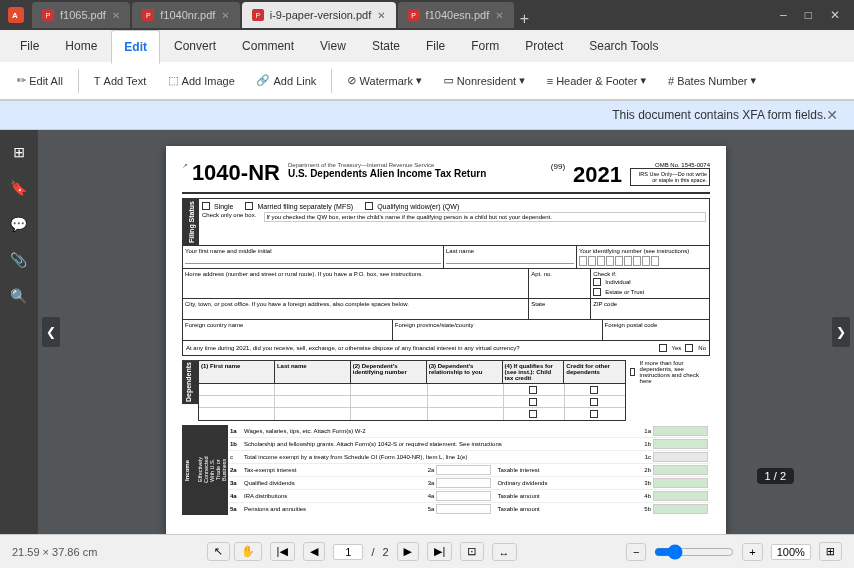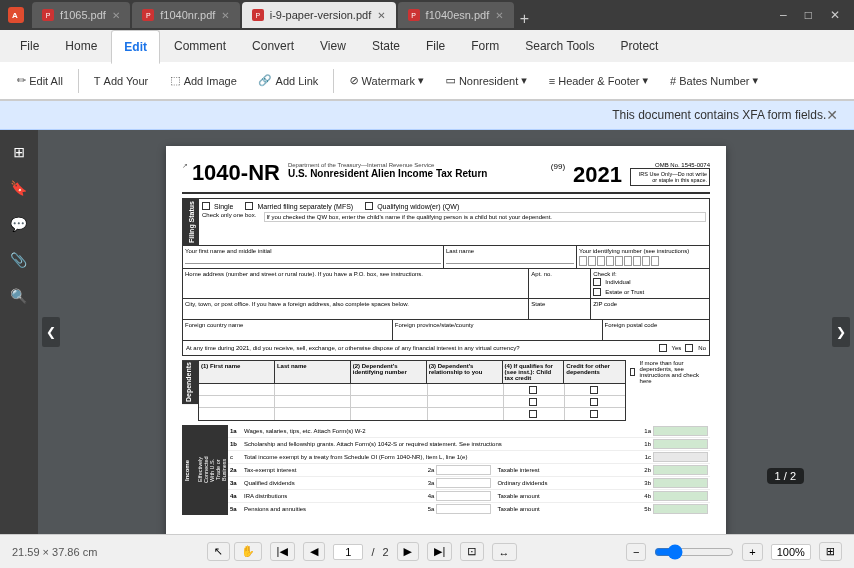--- a/index.html
+++ b/index.html
@@ -254,8 +254,8 @@
     <div class="ribbon-tab">File</div>
     <div class="ribbon-tab">Home</div>
     <div class="ribbon-tab active">Edit</div>
+    <div class="ribbon-tab">Convert</div>
     <div class="ribbon-tab">Comment</div>
-    <div class="ribbon-tab">Convert</div>
     <div class="ribbon-tab">View</div>
     <div class="ribbon-tab">State</div>
     <div class="ribbon-tab">File</div>

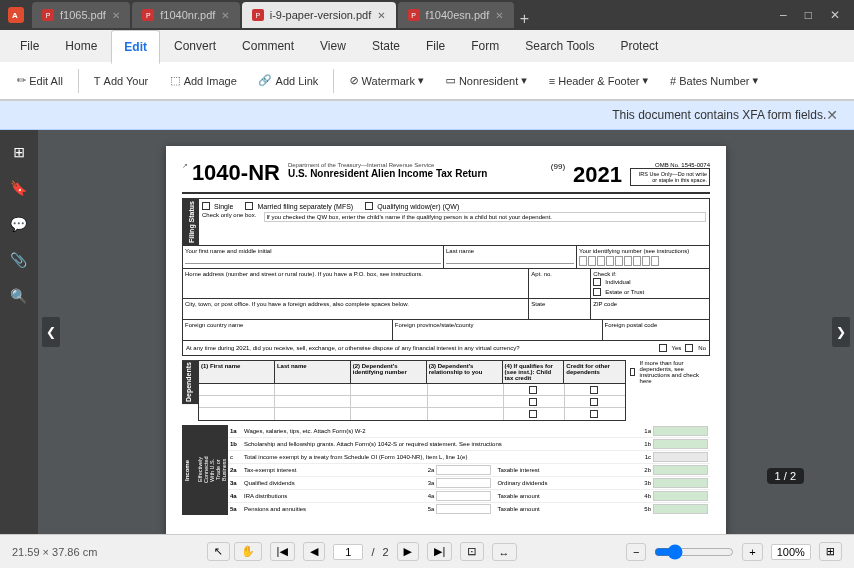--- a/index.html
+++ b/index.html
@@ -260,8 +260,8 @@
     <div class="ribbon-tab">State</div>
     <div class="ribbon-tab">File</div>
     <div class="ribbon-tab">Form</div>
+    <div class="ribbon-tab">Protect</div>
     <div class="ribbon-tab">Search Tools</div>
-    <div class="ribbon-tab">Protect</div>
   </div>
   <div class="ribbon-actions">
     <button class="ribbon-btn">

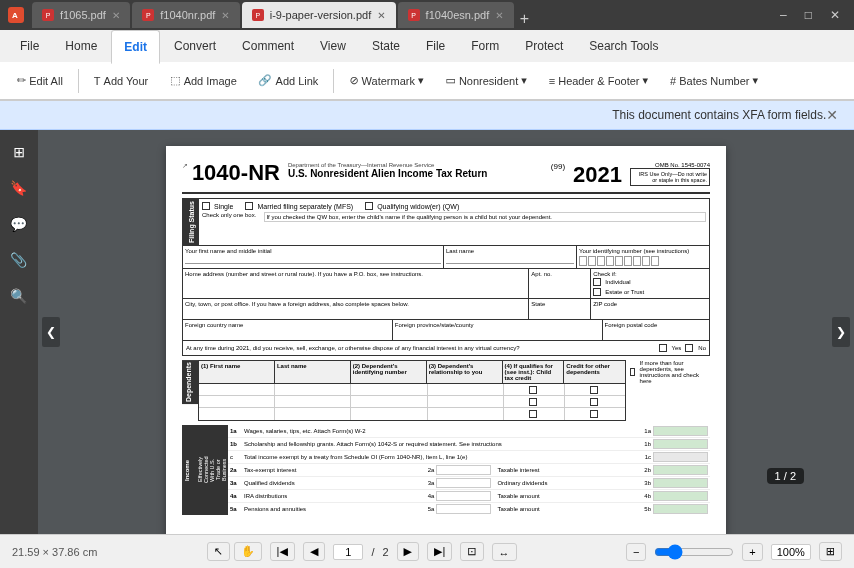--- a/index.html
+++ b/index.html
@@ -271,7 +271,7 @@
     <div class="ribbon-separator"></div>
     <button class="ribbon-btn">
       <span>T</span>
-      <span>Add Your</span>
+      <span>Add Text</span>
     </button>
     <button class="ribbon-btn">
       <span>⬚</span>

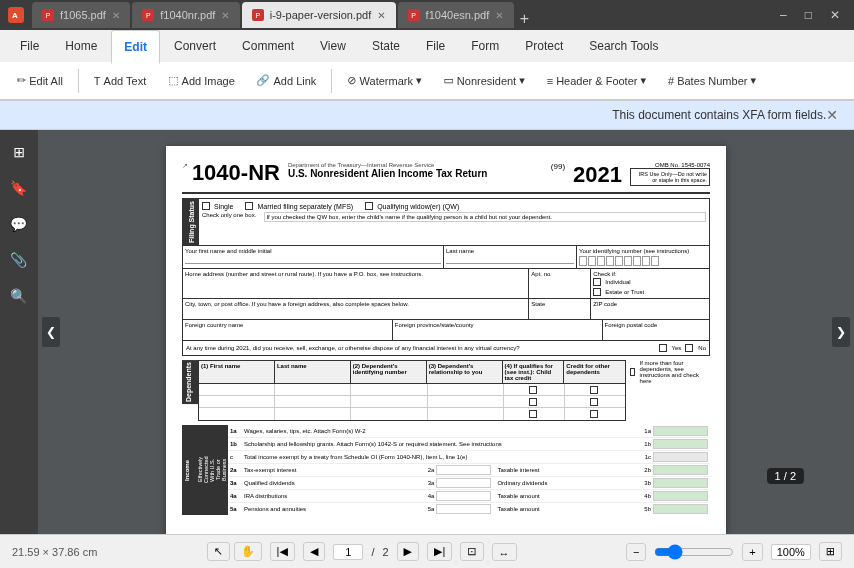--- a/index.html
+++ b/index.html
@@ -330,7 +330,7 @@
         <div style="font-size:22px; font-weight:bold; line-height:1;">1040-NR</div>
         <div style="flex:1; margin-left:8px;">
           <div style="font-size:6px; color:#444;">Department of the Treasury—Internal Revenue Service</div>
-          <div style="font-size:10px; font-weight:bold;">U.S. Nonresident Alien Income Tax Return</div>
+          <div style="font-size:10px; font-weight:bold;">U.S. Dependents Alien Income Tax Return</div>
         </div>
         <div style="font-size:8px; margin: 0 8px;">(99)</div>
         <div style="font-size:22px; font-weight:bold;">2021</div>

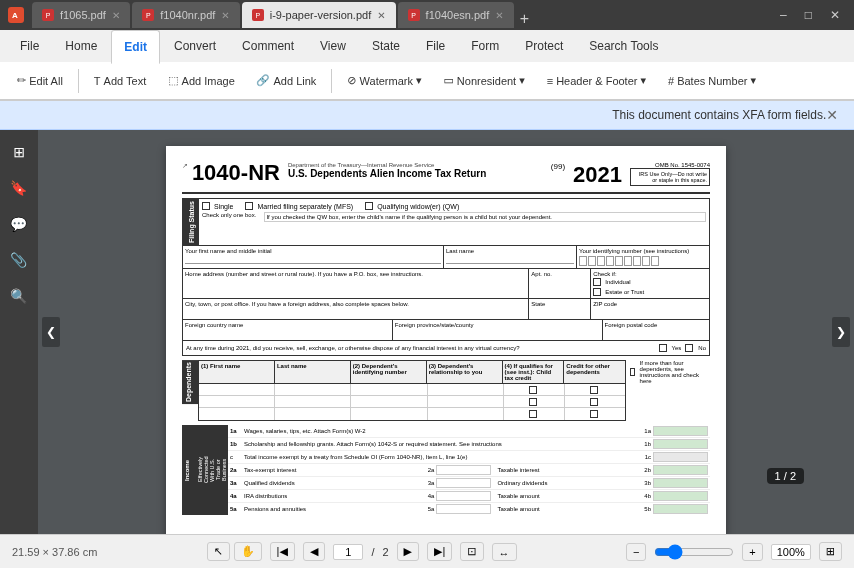--- a/index.html
+++ b/index.html
@@ -200,7 +200,7 @@
       padding: 2px 8px;
       font-size: 11px;
       position: absolute;
-      right: 50px;
+      right: 60px;
       bottom: 50px;
       margin-left: 44px;
     }

